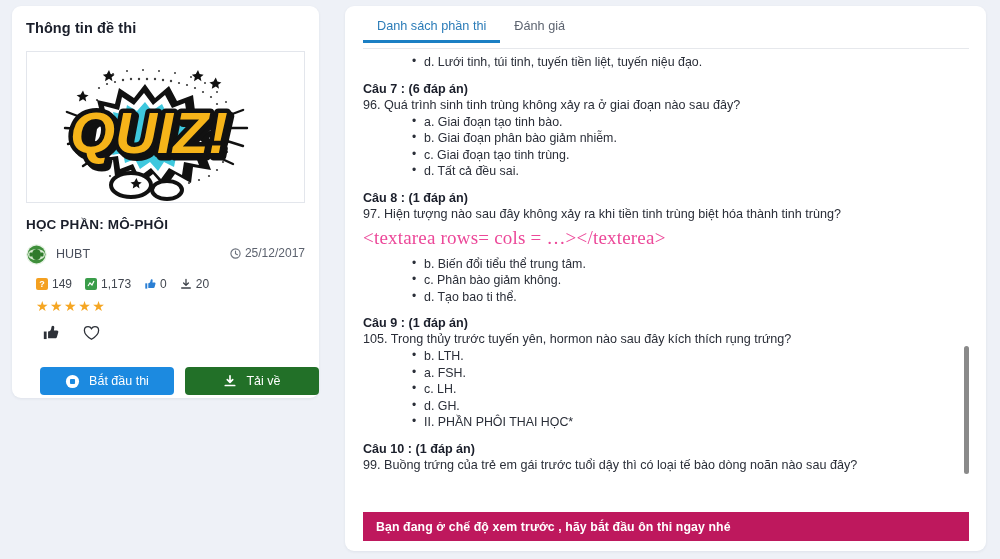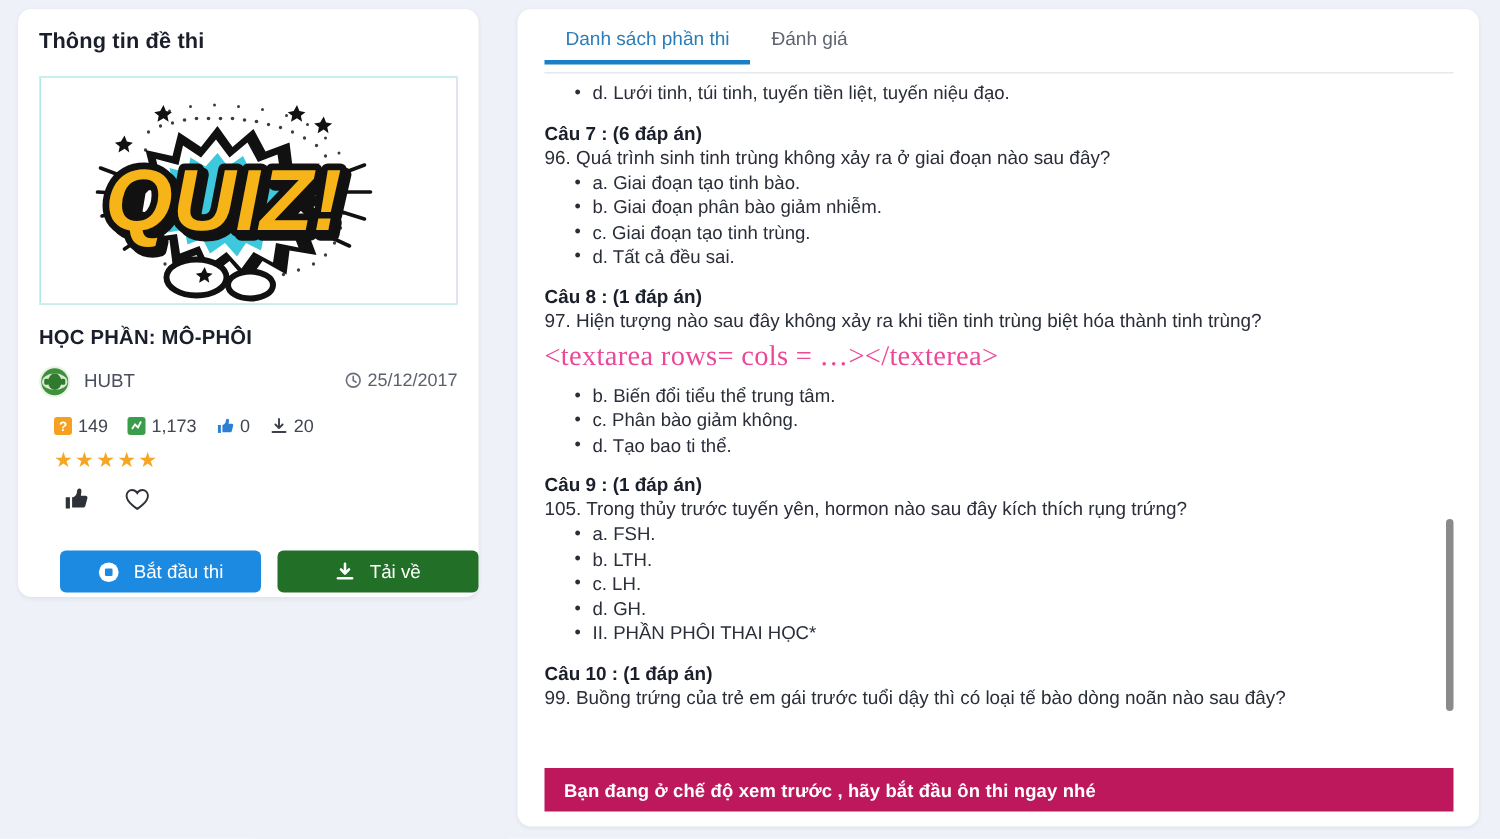--- a/index.html
+++ b/index.html
@@ -147,7 +147,7 @@
   }
   ul.answers li {
     font-size: 12.4px; color: #2a2e38; position: relative;
-    line-height: 16.5px; padding: 0 0 0 0;
+    line-height: 16.5px; padding: 0 0 0 0; margin-left: 29px;
   }
   ul.answers li::before {
     content: "\2022"; position: absolute; left: -12px; top: -1px;

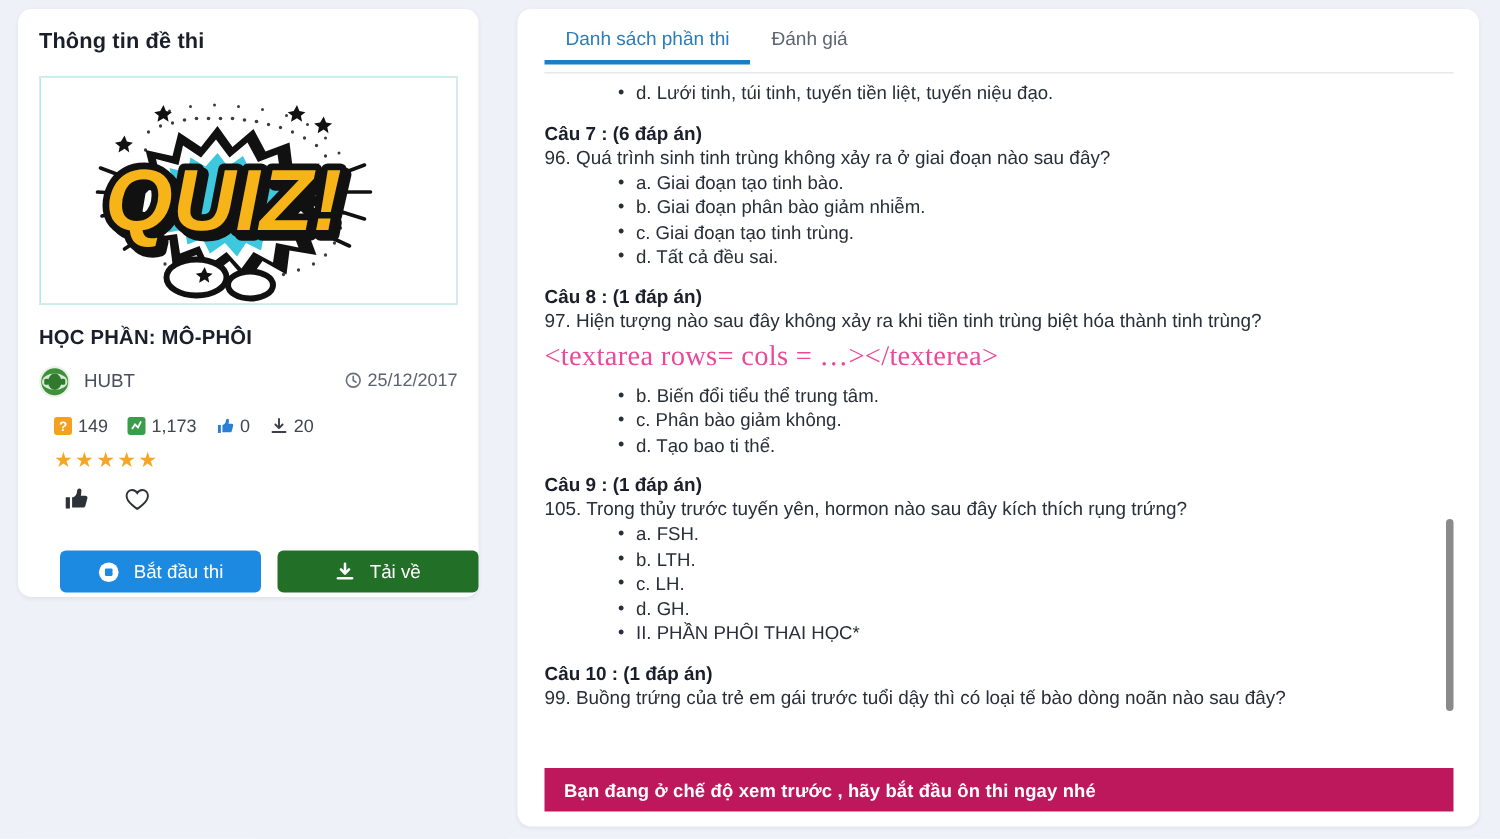--- a/index.html
+++ b/index.html
@@ -401,8 +401,8 @@
       <div class="q-head">Câu 9 : (1 đáp án)</div>
       <div class="q-text">105. Trong thủy trước tuyến yên, hormon nào sau đây kích thích rụng trứng?</div>
       <ul class="answers">
+        <li>b. LTH.</li>
         <li>a. FSH.</li>
-        <li>b. LTH.</li>
         <li>c. LH.</li>
         <li>d. GH.</li>
         <li>II. PHẦN PHÔI THAI HỌC*</li>

